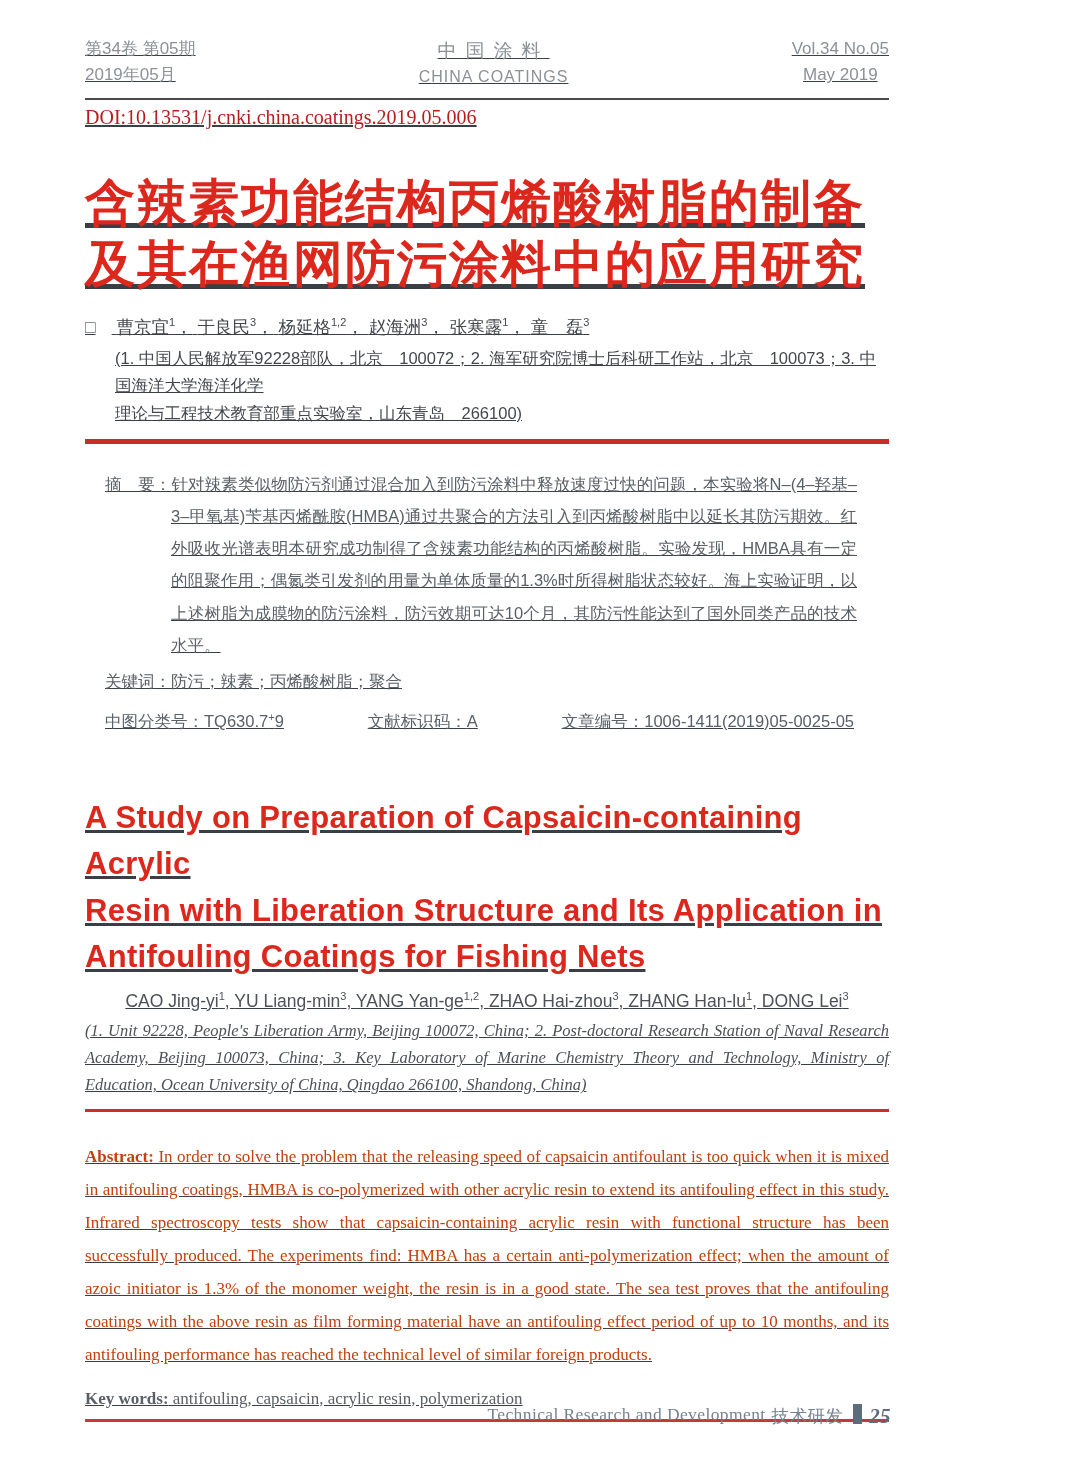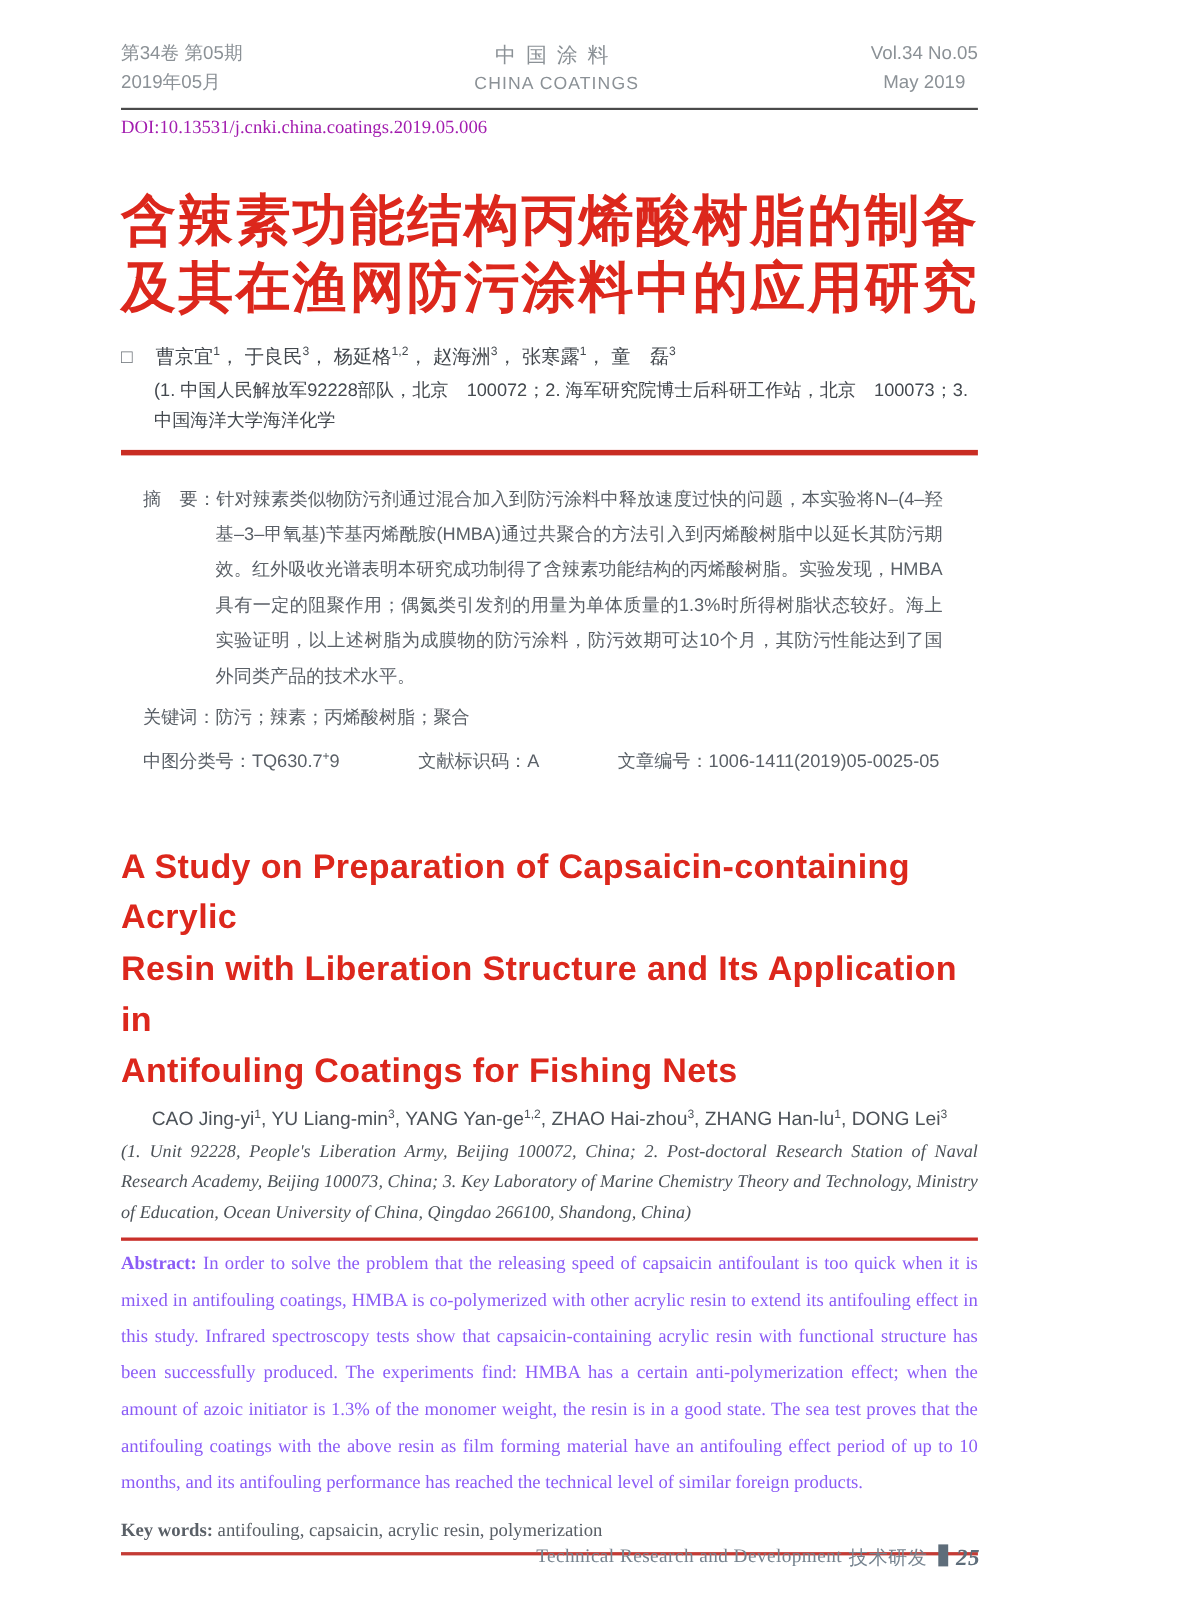--- a/index.html
+++ b/index.html
@@ -5,7 +5,7 @@
   html,body{margin:0;padding:0;background:#ffffff;}
   body{width:1075px;height:1459px;position:relative;overflow:hidden;
        font-family:"Liberation Serif","DejaVu Serif",serif;color:#3a3f45;}
-  .page{box-sizing:border-box;width:999px;height:1459px;padding:36px 110px 0 110px;position:relative;}
+  .page{box-sizing:border-box;width:999px;height:1459px;padding:36px 110px 0 85px;position:relative;text-decoration:underline;}
 
   
   .hdr{display:flex;justify-content:space-between;align-items:flex-start;

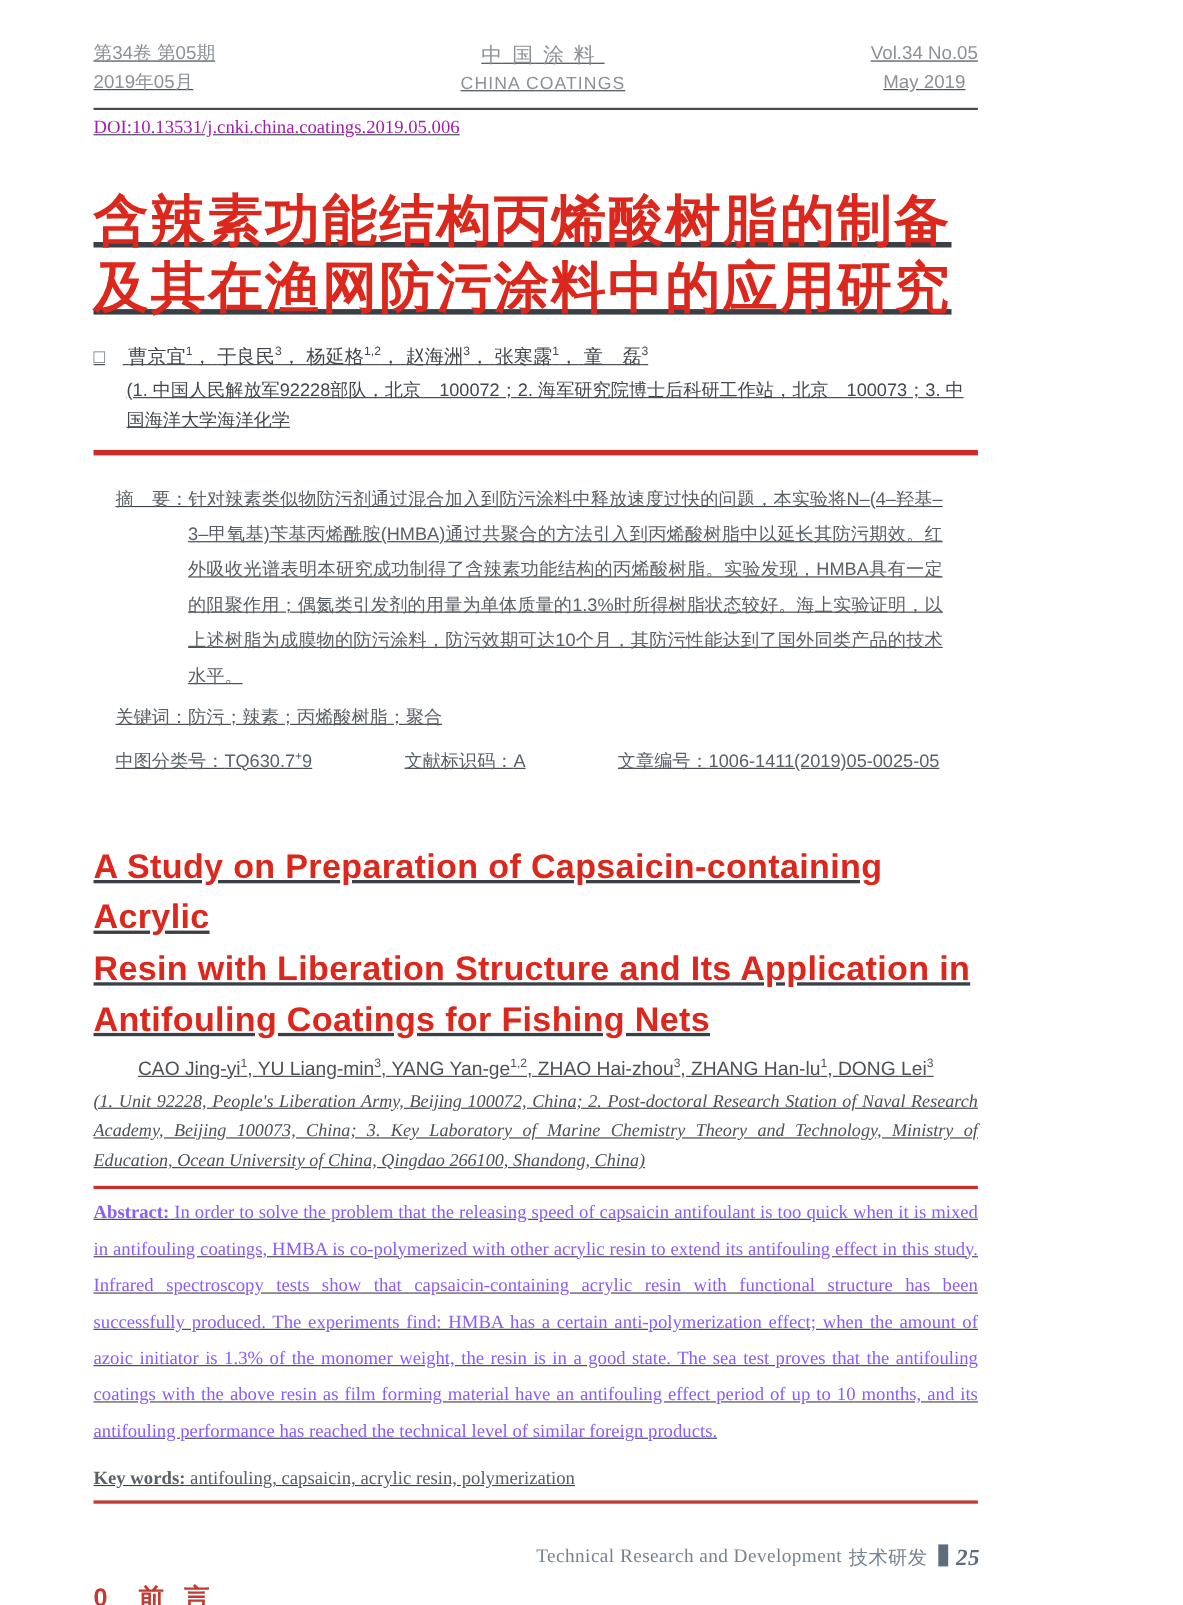--- a/index.html
+++ b/index.html
@@ -16,7 +16,7 @@
   .hdr-center .cn{font-size:19px;letter-spacing:9px;}
   .hdr-center .en{font-size:16px;letter-spacing:1px;}
   .hdr-right{text-align:center;}
-  .doi{font-size:17px;color:#a21caf;margin-top:6px;font-family:"Liberation Serif",serif;}
+  .doi{font-size:20px;color:#b91c1c;margin-top:6px;font-family:"Liberation Serif",serif;}
 
   
   .title-cn{margin-top:44px;color:#dc271c;

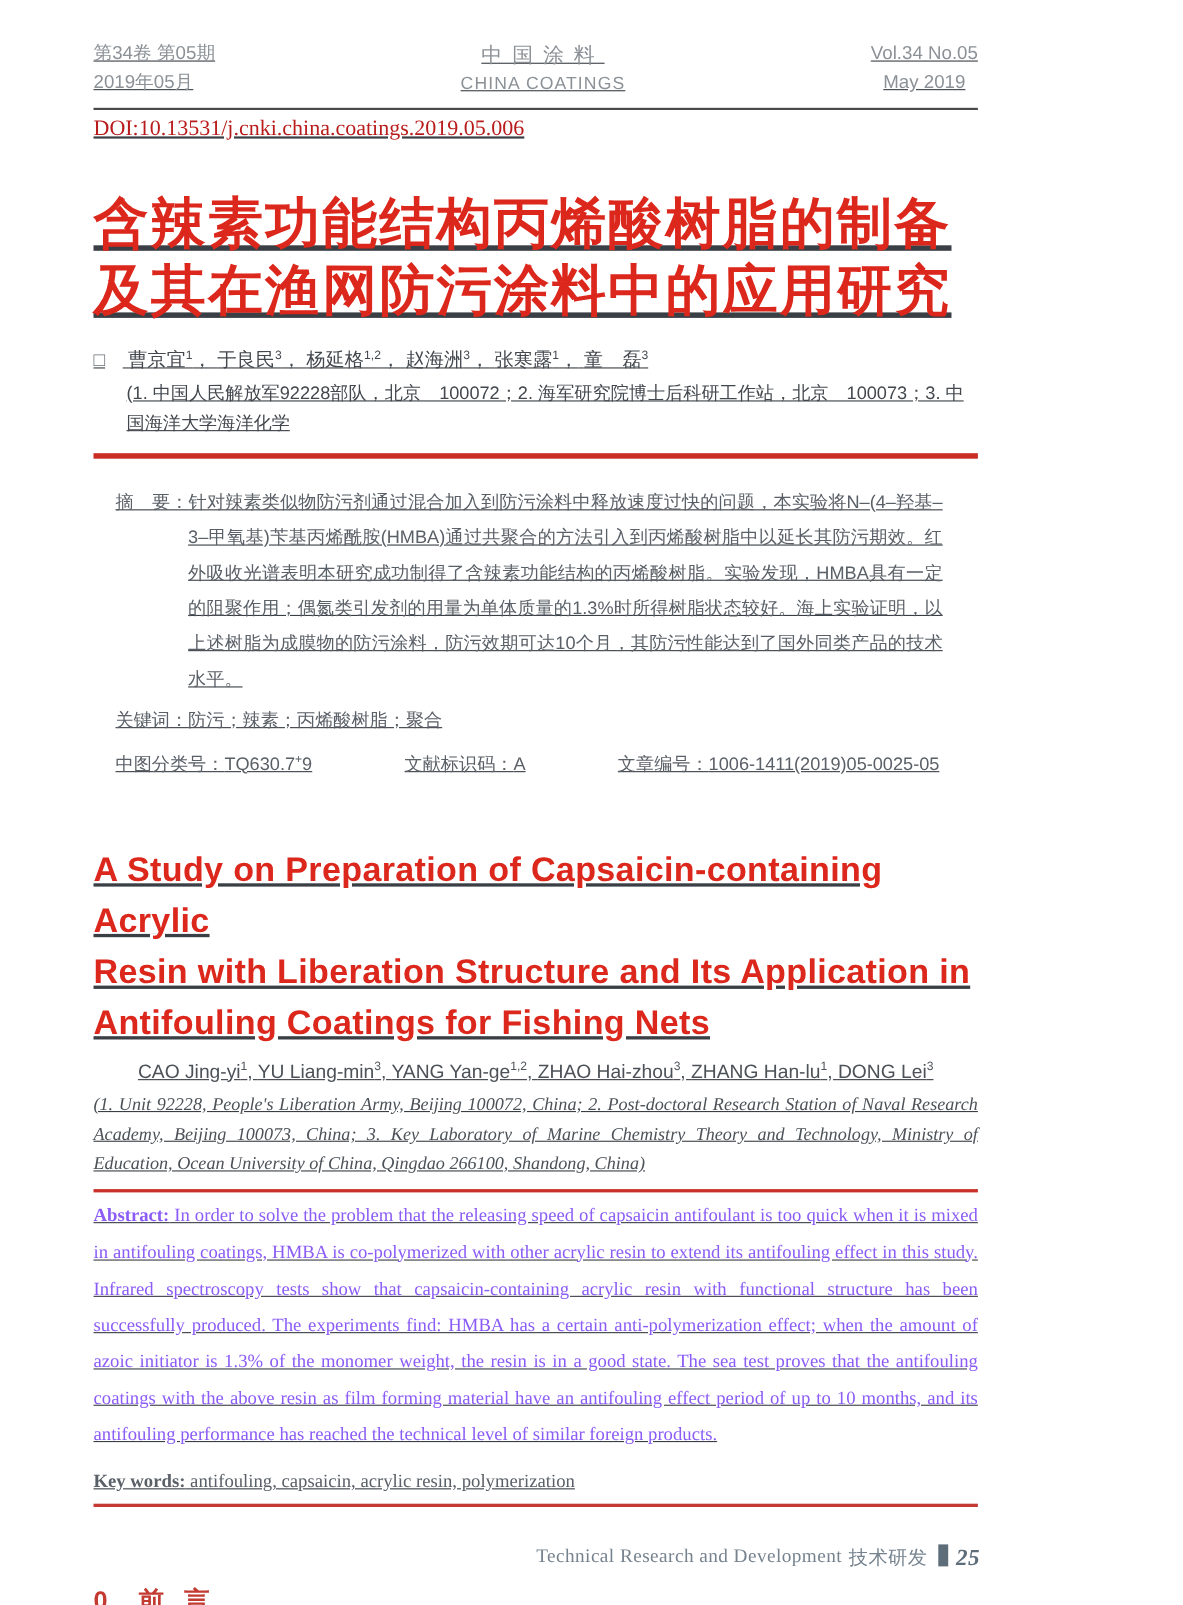--- a/index.html
+++ b/index.html
@@ -110,6 +110,7 @@
   </div>
   <div class="affil-cn">
     <div>(1. 中国人民解放军92228部队，北京　100072；2. 海军研究院博士后科研工作站，北京　100073；3. 中国海洋大学海洋化学</div>
+    <div>理论与工程技术教育部重点实验室，山东青岛　266100)</div>
   </div>
   <div class="rule-thick"></div>
 

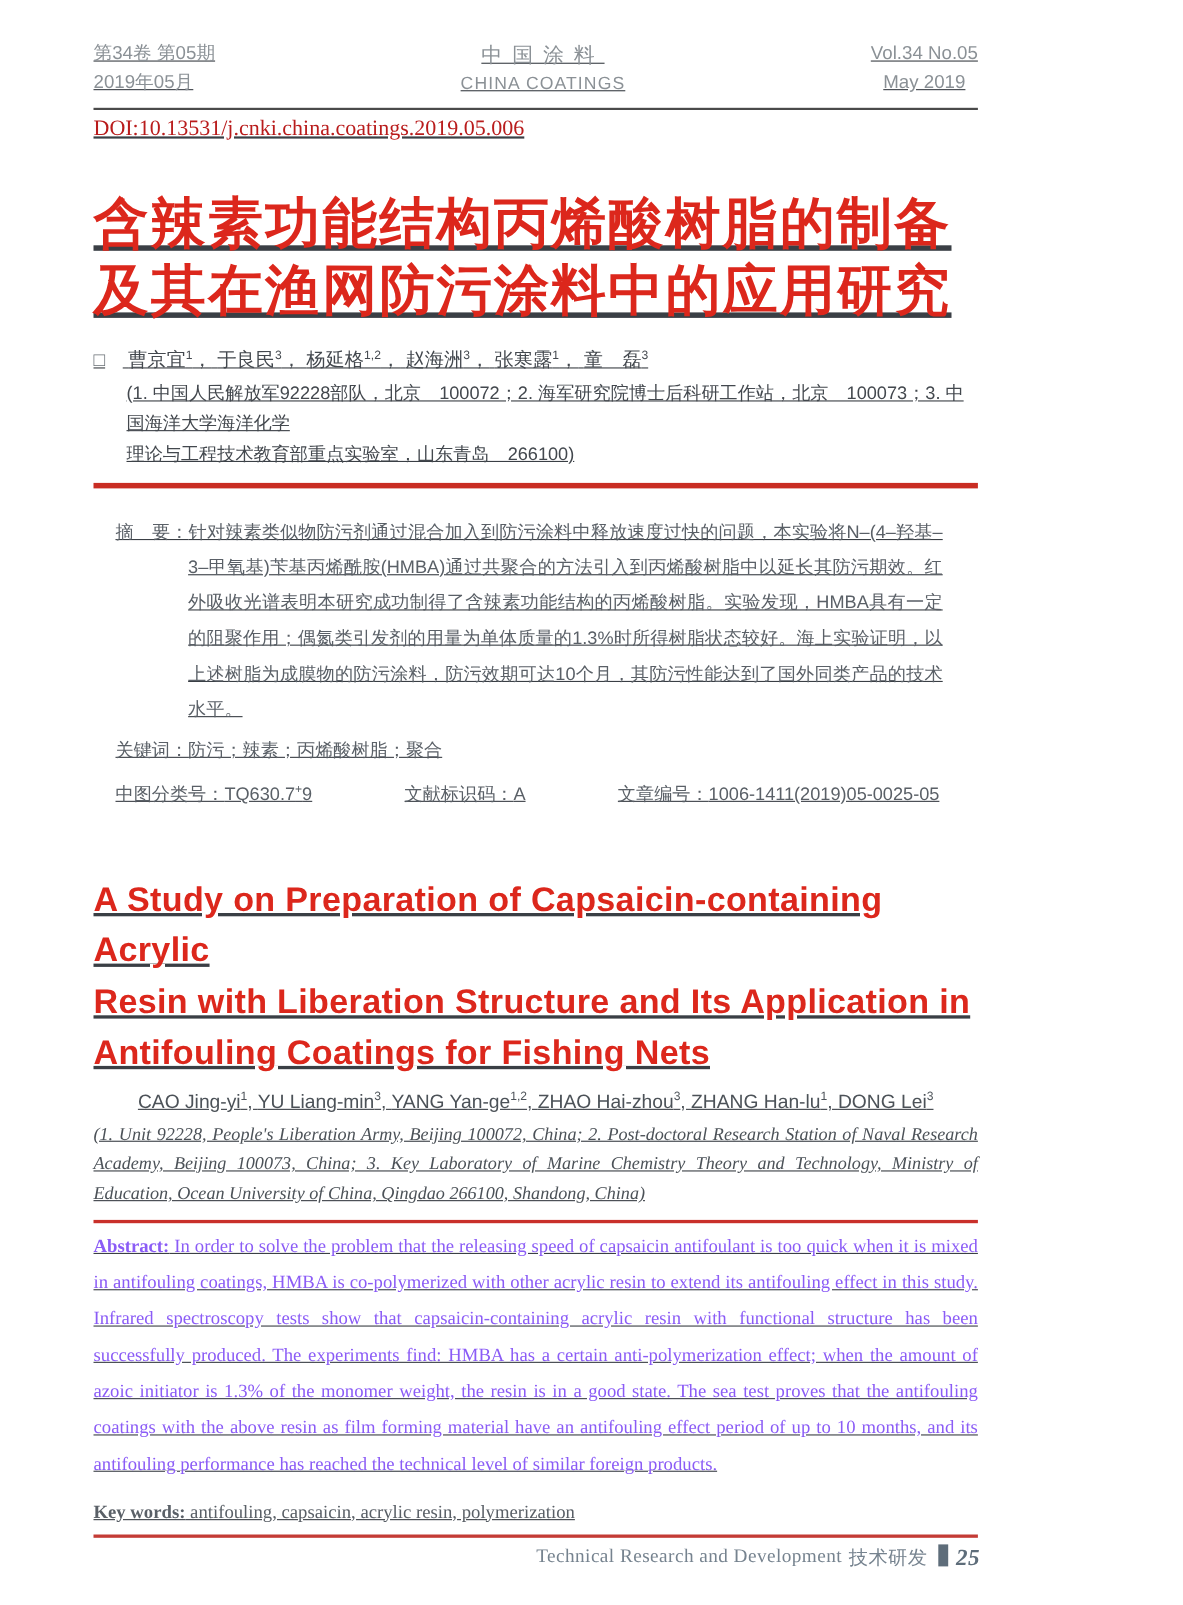--- a/index.html
+++ b/index.html
@@ -50,7 +50,7 @@
   .affil-en{margin-top:5px;font-style:italic;font-size:16.5px;line-height:1.65;color:#4c5258;
             text-align:justify;}
   .rule-med{height:3px;background:#c9302a;margin-top:10px;}
-  .abstract-en{margin-top:4px;font-size:17px;line-height:1.95;color:#8b5cf6;text-align:justify;}
+  .abstract-en{margin-top:28px;font-size:17px;line-height:1.95;color:#c2410c;text-align:justify;}
   .kw-en{margin-top:2px;font-size:17px;color:#5a6067;}
   .rule-thin-red{height:3px;background:#c43b35;margin-top:10px;}
 

